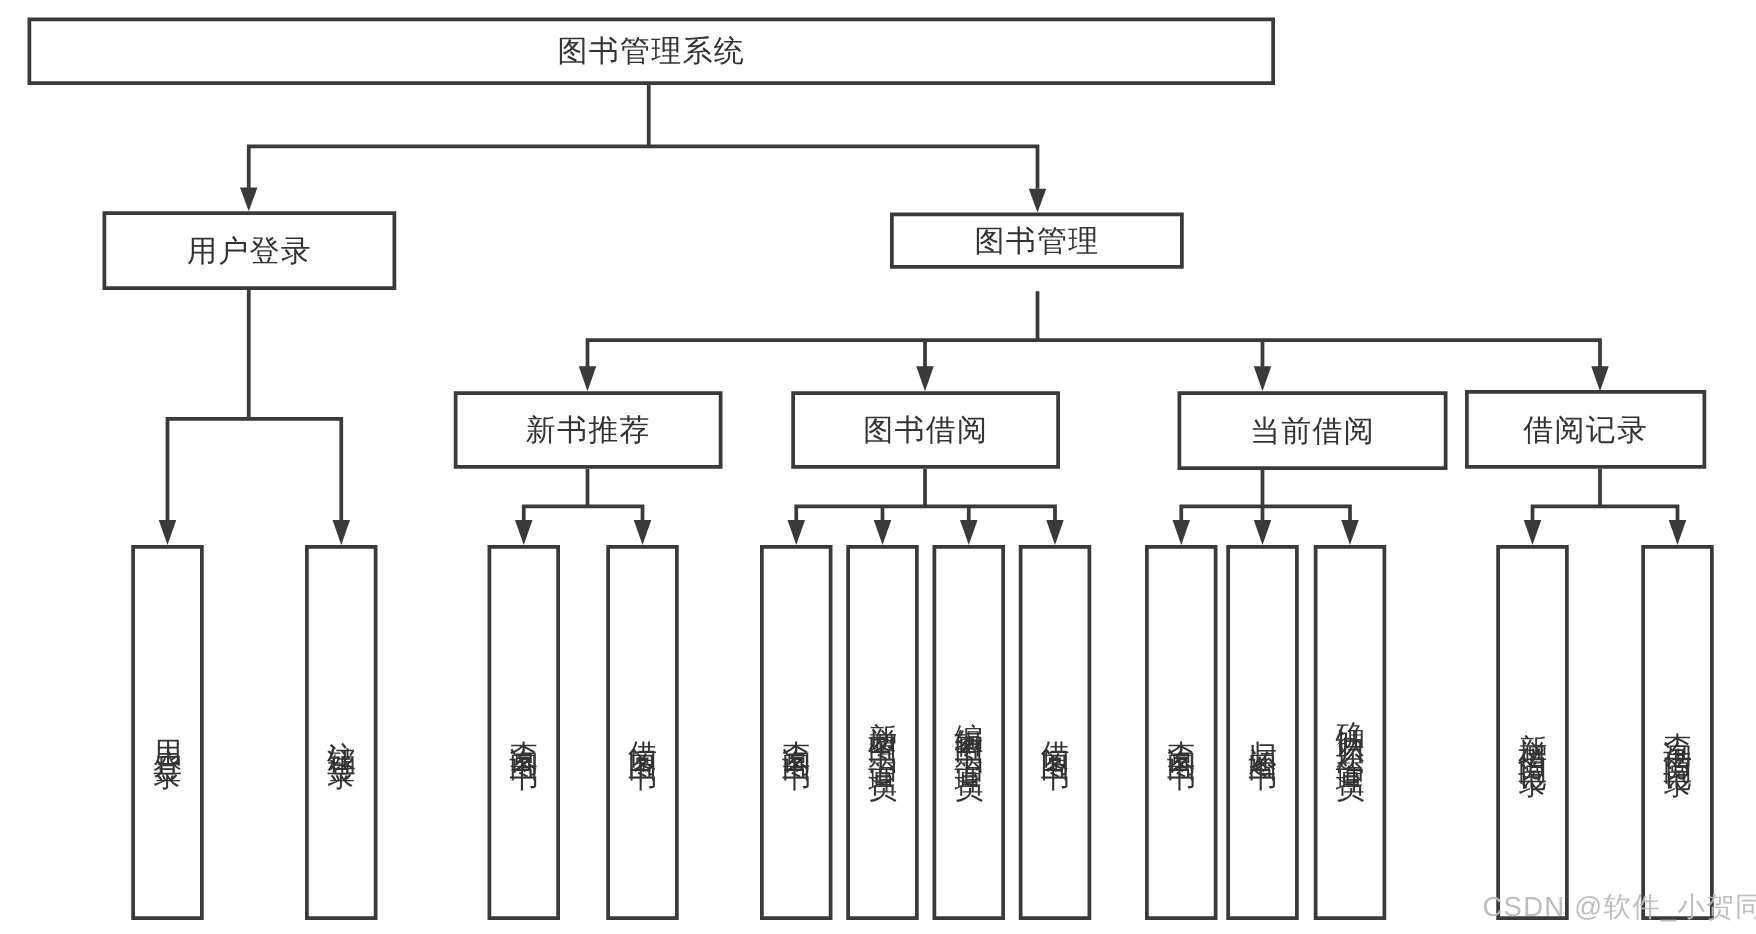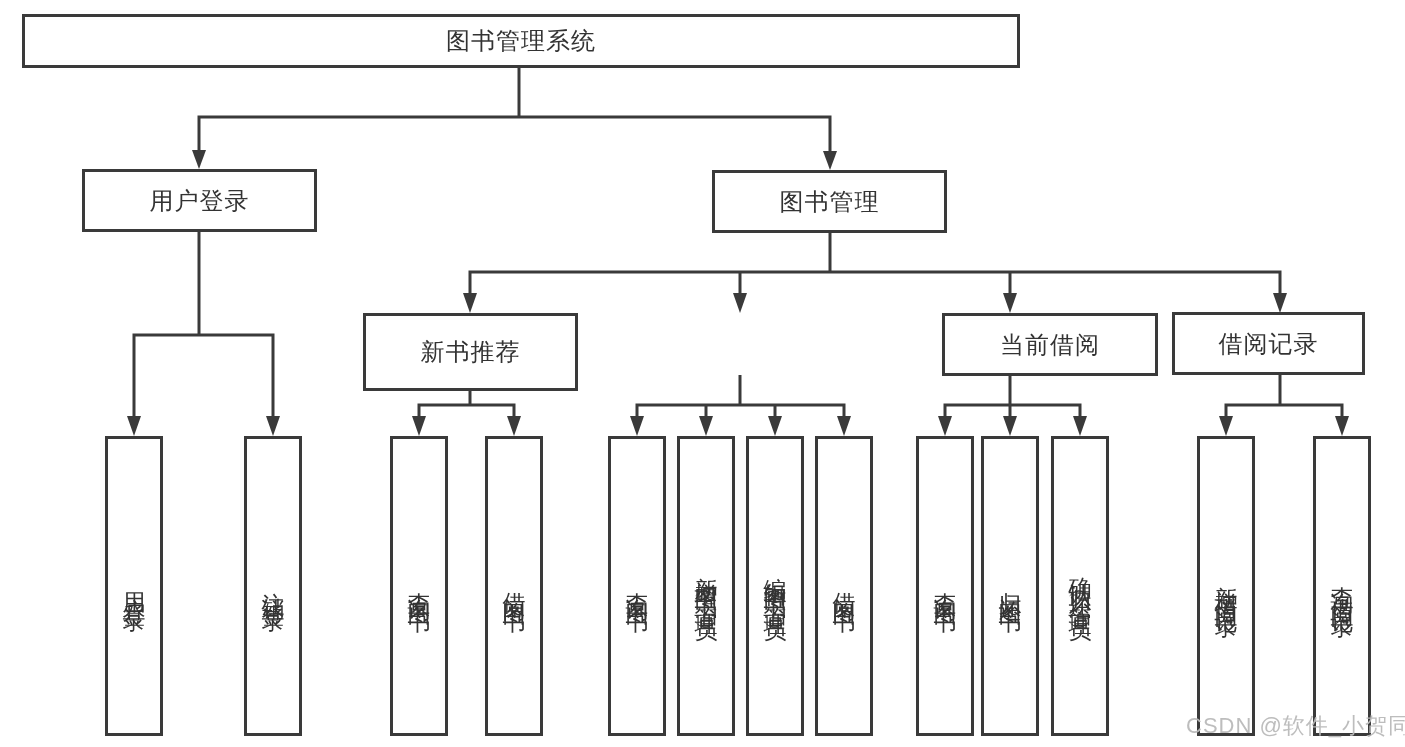--- a/index.html
+++ b/index.html
@@ -135,7 +135,7 @@
   <div class="hbox" style="left:22px; top:14px; width:998px; height:54px;">图书管理系统</div>
 
   <div class="hbox" style="left:82px; top:169px; width:235px; height:63px;">用户登录</div>
-  <div class="hbox" style="left:712px; top:170px; width:235px; height:63px;">图书管理</div>
+  <div class="hbox" style="left:712px; top:170px; width:235px; height:45px;">图书管理</div>
 
   <div class="hbox" style="left:363px; top:313px; width:215px; height:78px;">新书推荐</div>
   <div class="hbox" style="left:942px; top:313px; width:216px; height:63px;">当前借阅</div>

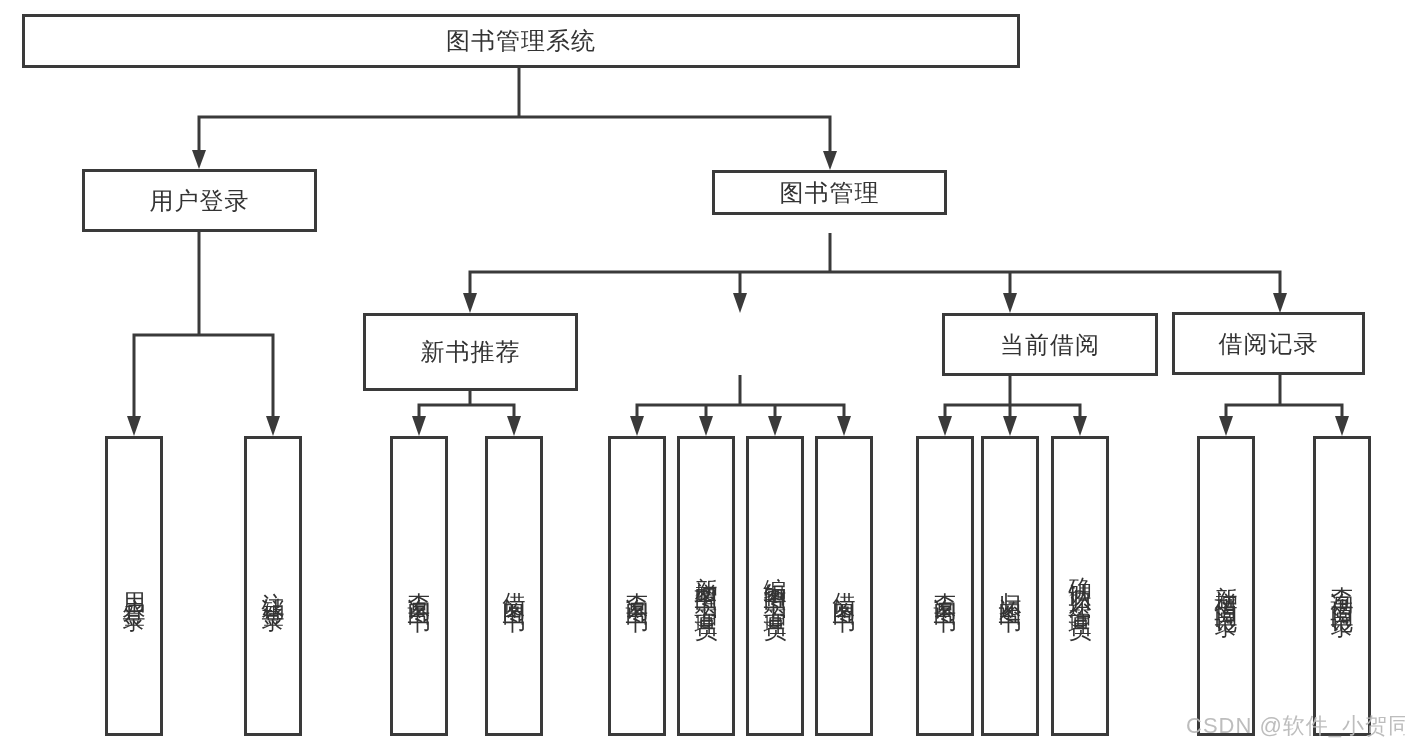--- a/index.html
+++ b/index.html
@@ -137,7 +137,7 @@
   <div class="hbox" style="left:82px; top:169px; width:235px; height:63px;">用户登录</div>
   <div class="hbox" style="left:712px; top:170px; width:235px; height:45px;">图书管理</div>
 
-  <div class="hbox" style="left:363px; top:313px; width:215px; height:78px;">新书推荐</div>
+  <div class="hbox" style="left:363px; top:313px; width:215px; height:62px;">新书推荐</div>
   <div class="hbox" style="left:942px; top:313px; width:216px; height:63px;">当前借阅</div>
   <div class="hbox" style="left:1172px; top:312px; width:193px; height:63px;">借阅记录</div>
 

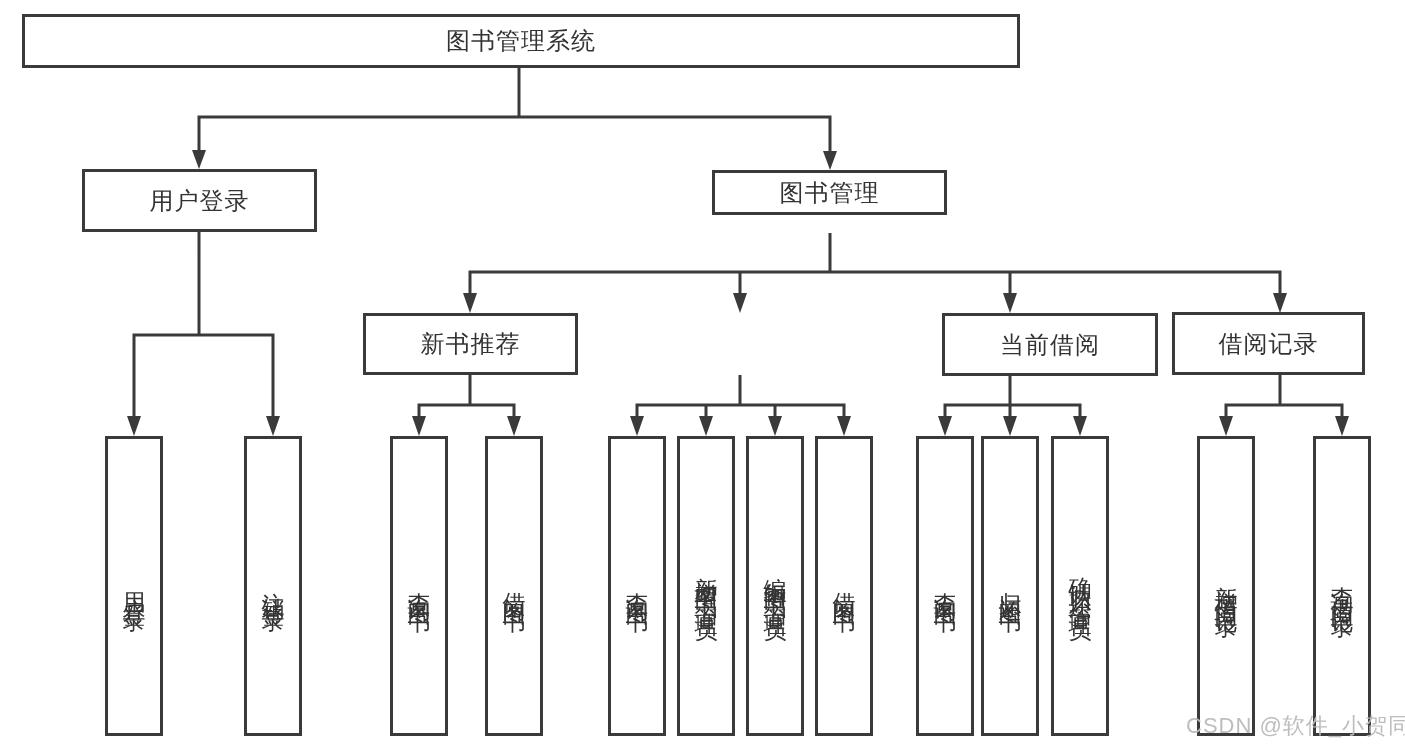--- a/index.html
+++ b/index.html
@@ -138,6 +138,7 @@
   <div class="hbox" style="left:712px; top:170px; width:235px; height:45px;">图书管理</div>
 
   <div class="hbox" style="left:363px; top:313px; width:215px; height:62px;">新书推荐</div>
+  <div class="hbox" style="left:633px; top:313px; width:215px; height:62px;">图书借阅</div>
   <div class="hbox" style="left:942px; top:313px; width:216px; height:63px;">当前借阅</div>
   <div class="hbox" style="left:1172px; top:312px; width:193px; height:63px;">借阅记录</div>
 

